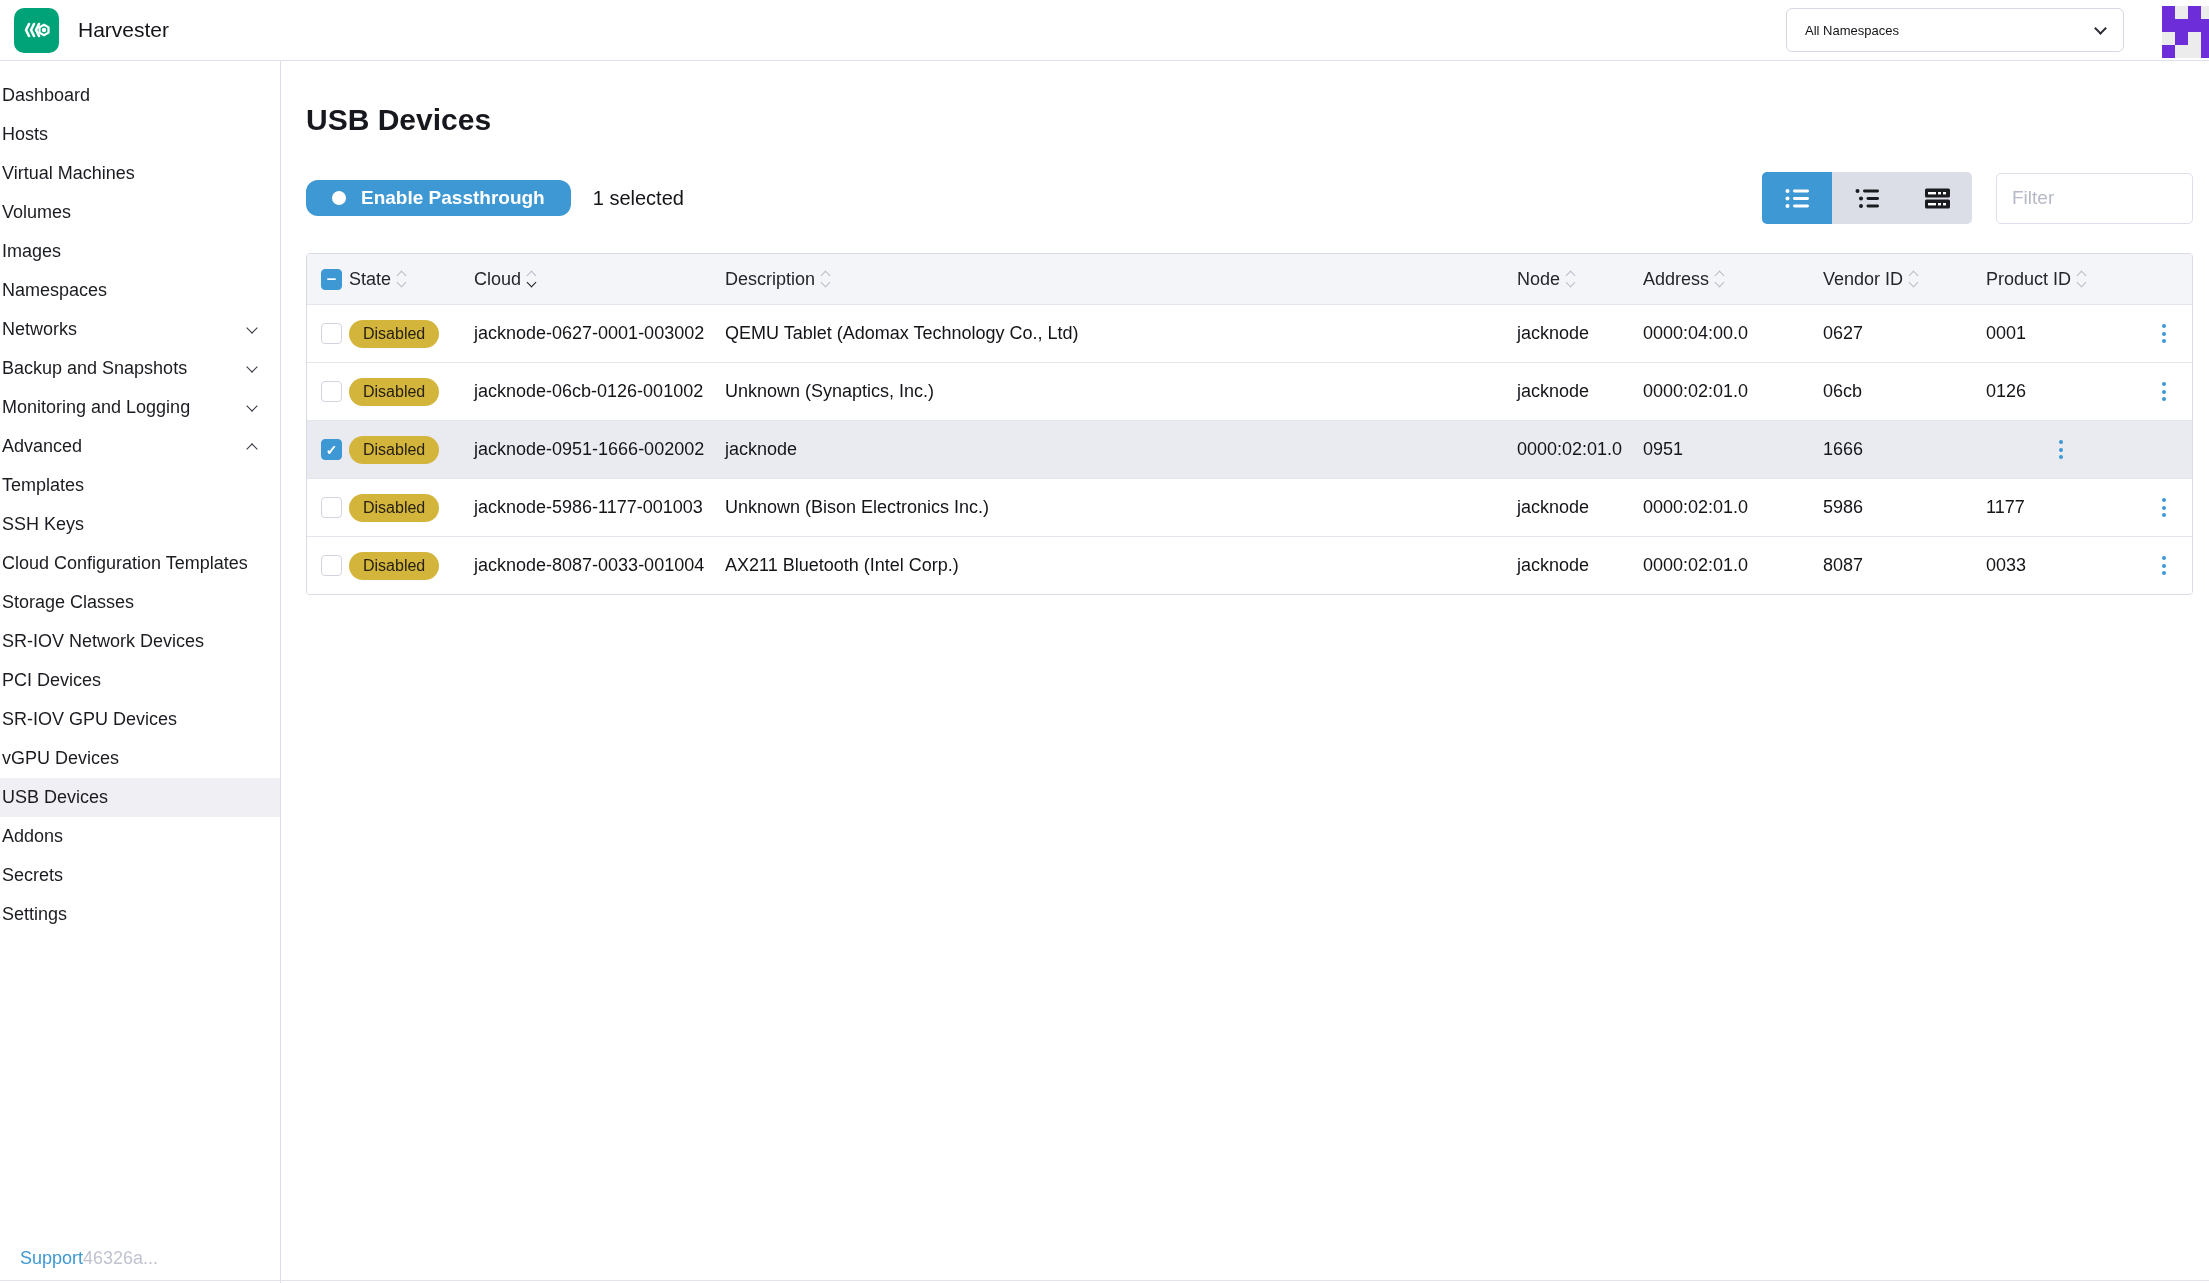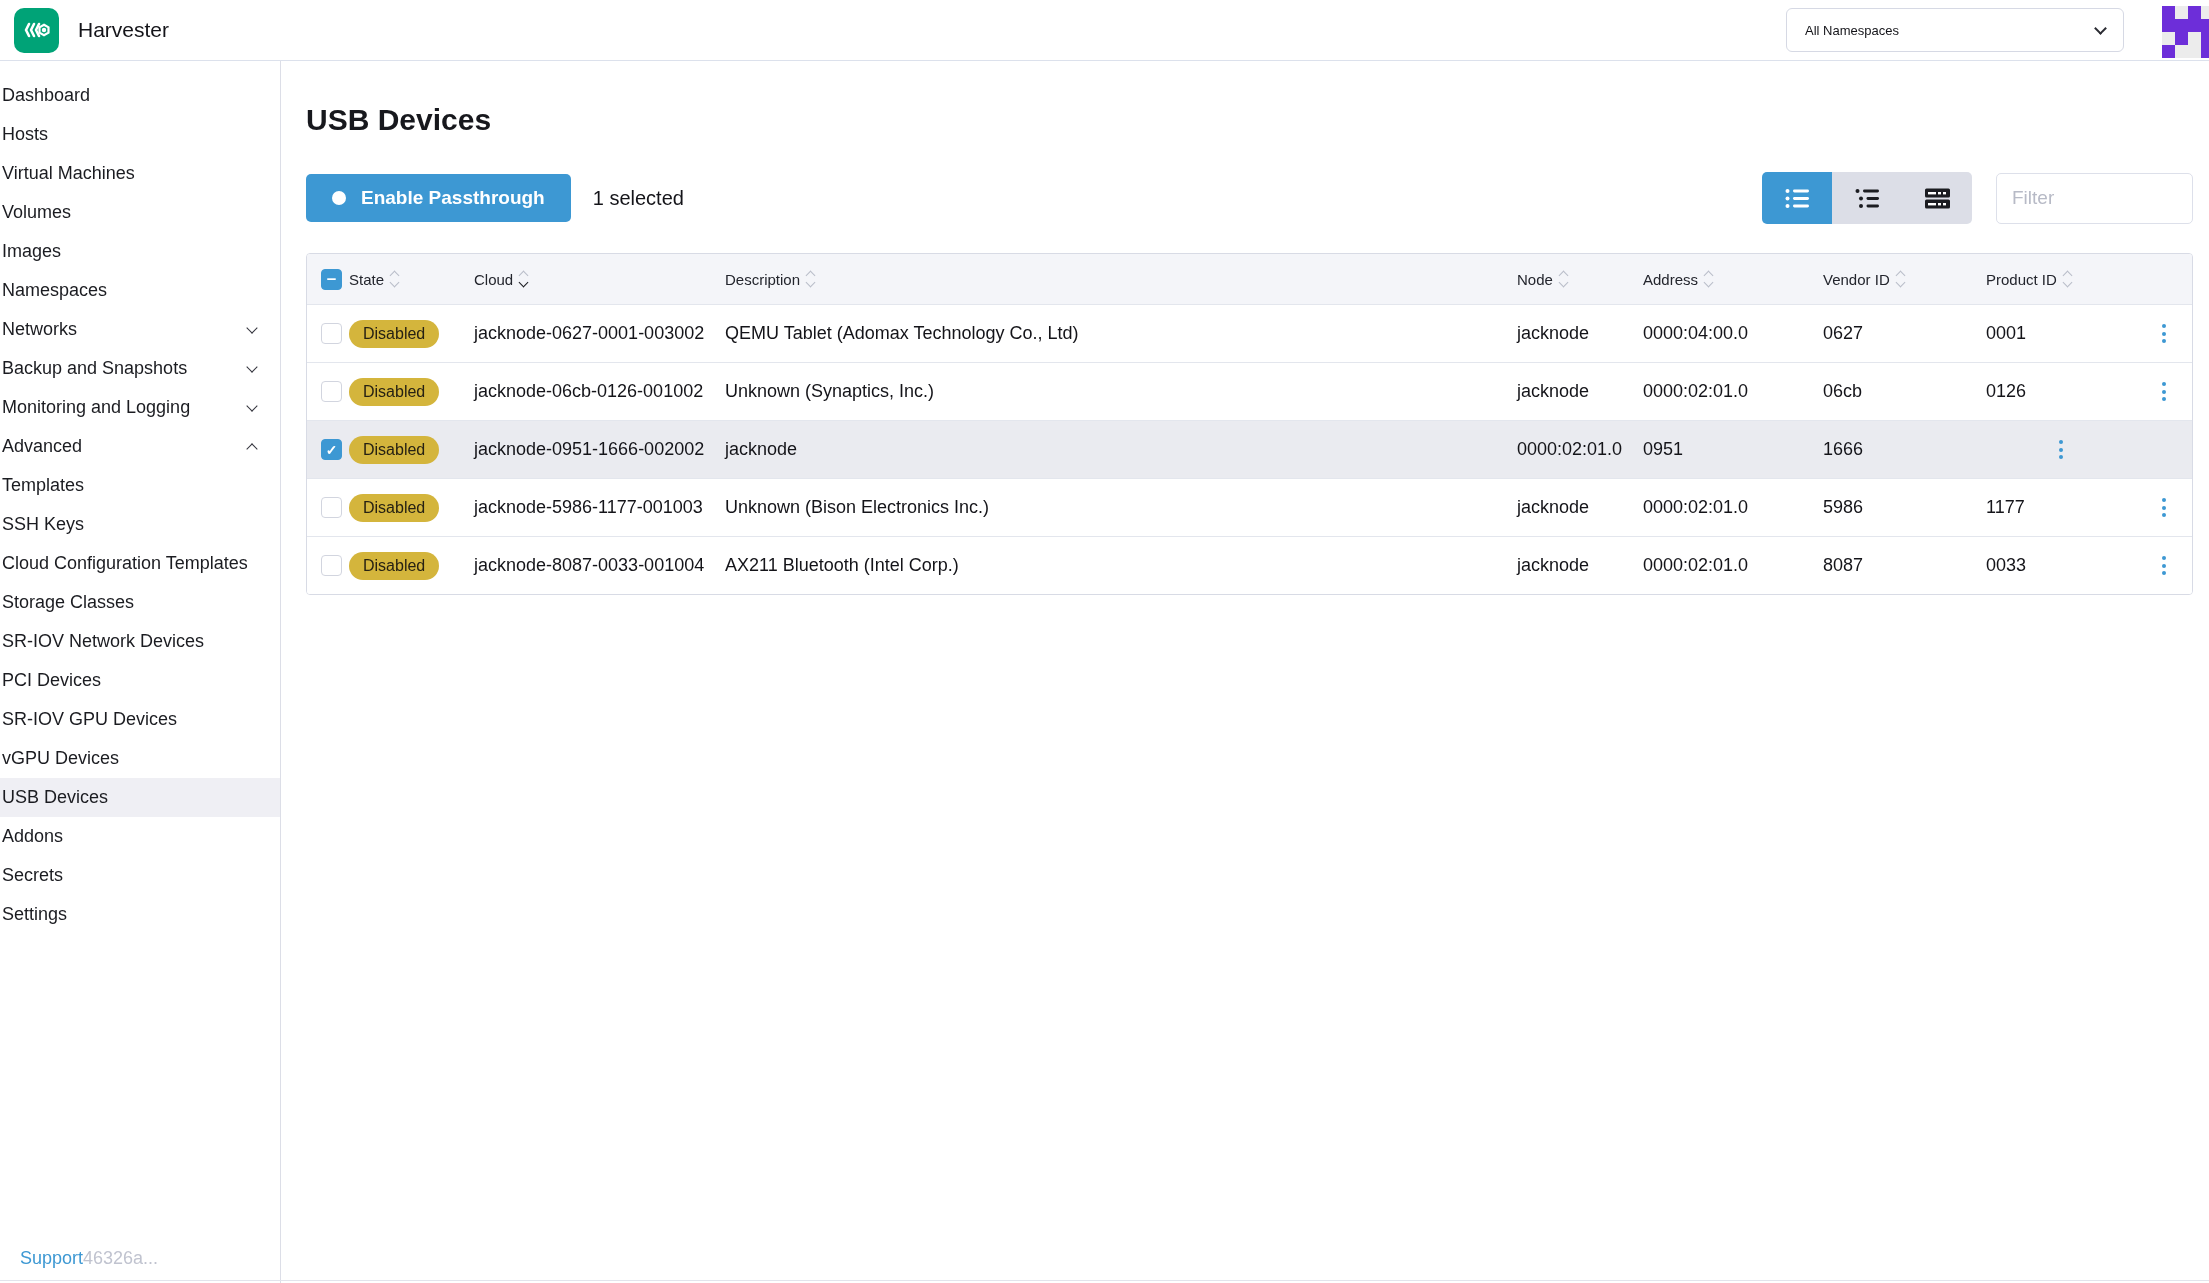--- a/index.html
+++ b/index.html
@@ -38,7 +38,7 @@
   .page-title { margin-top:42px; font-size:30px; font-weight:600; color:#17181d; }
 
   .actions-row { margin-top:35px; display:flex; align-items:center; height:52px; }
-  .btn-primary { height:48px; background:#3d98d3; border:none; border-radius:5px; color:#fff; font-size:19px; font-weight:600;
+  .btn-primary { height:36px; background:#3d98d3; border:none; border-radius:12px; color:#fff; font-size:19px; font-weight:600;
     font-family:inherit; display:flex; align-items:center; gap:15px; padding:0 26px; cursor:pointer; }
   .btn-circle { width:14px; height:14px; border-radius:50%; background:#fff; }
   .selected-count { margin-left:22px; font-size:20px; color:#141419; }

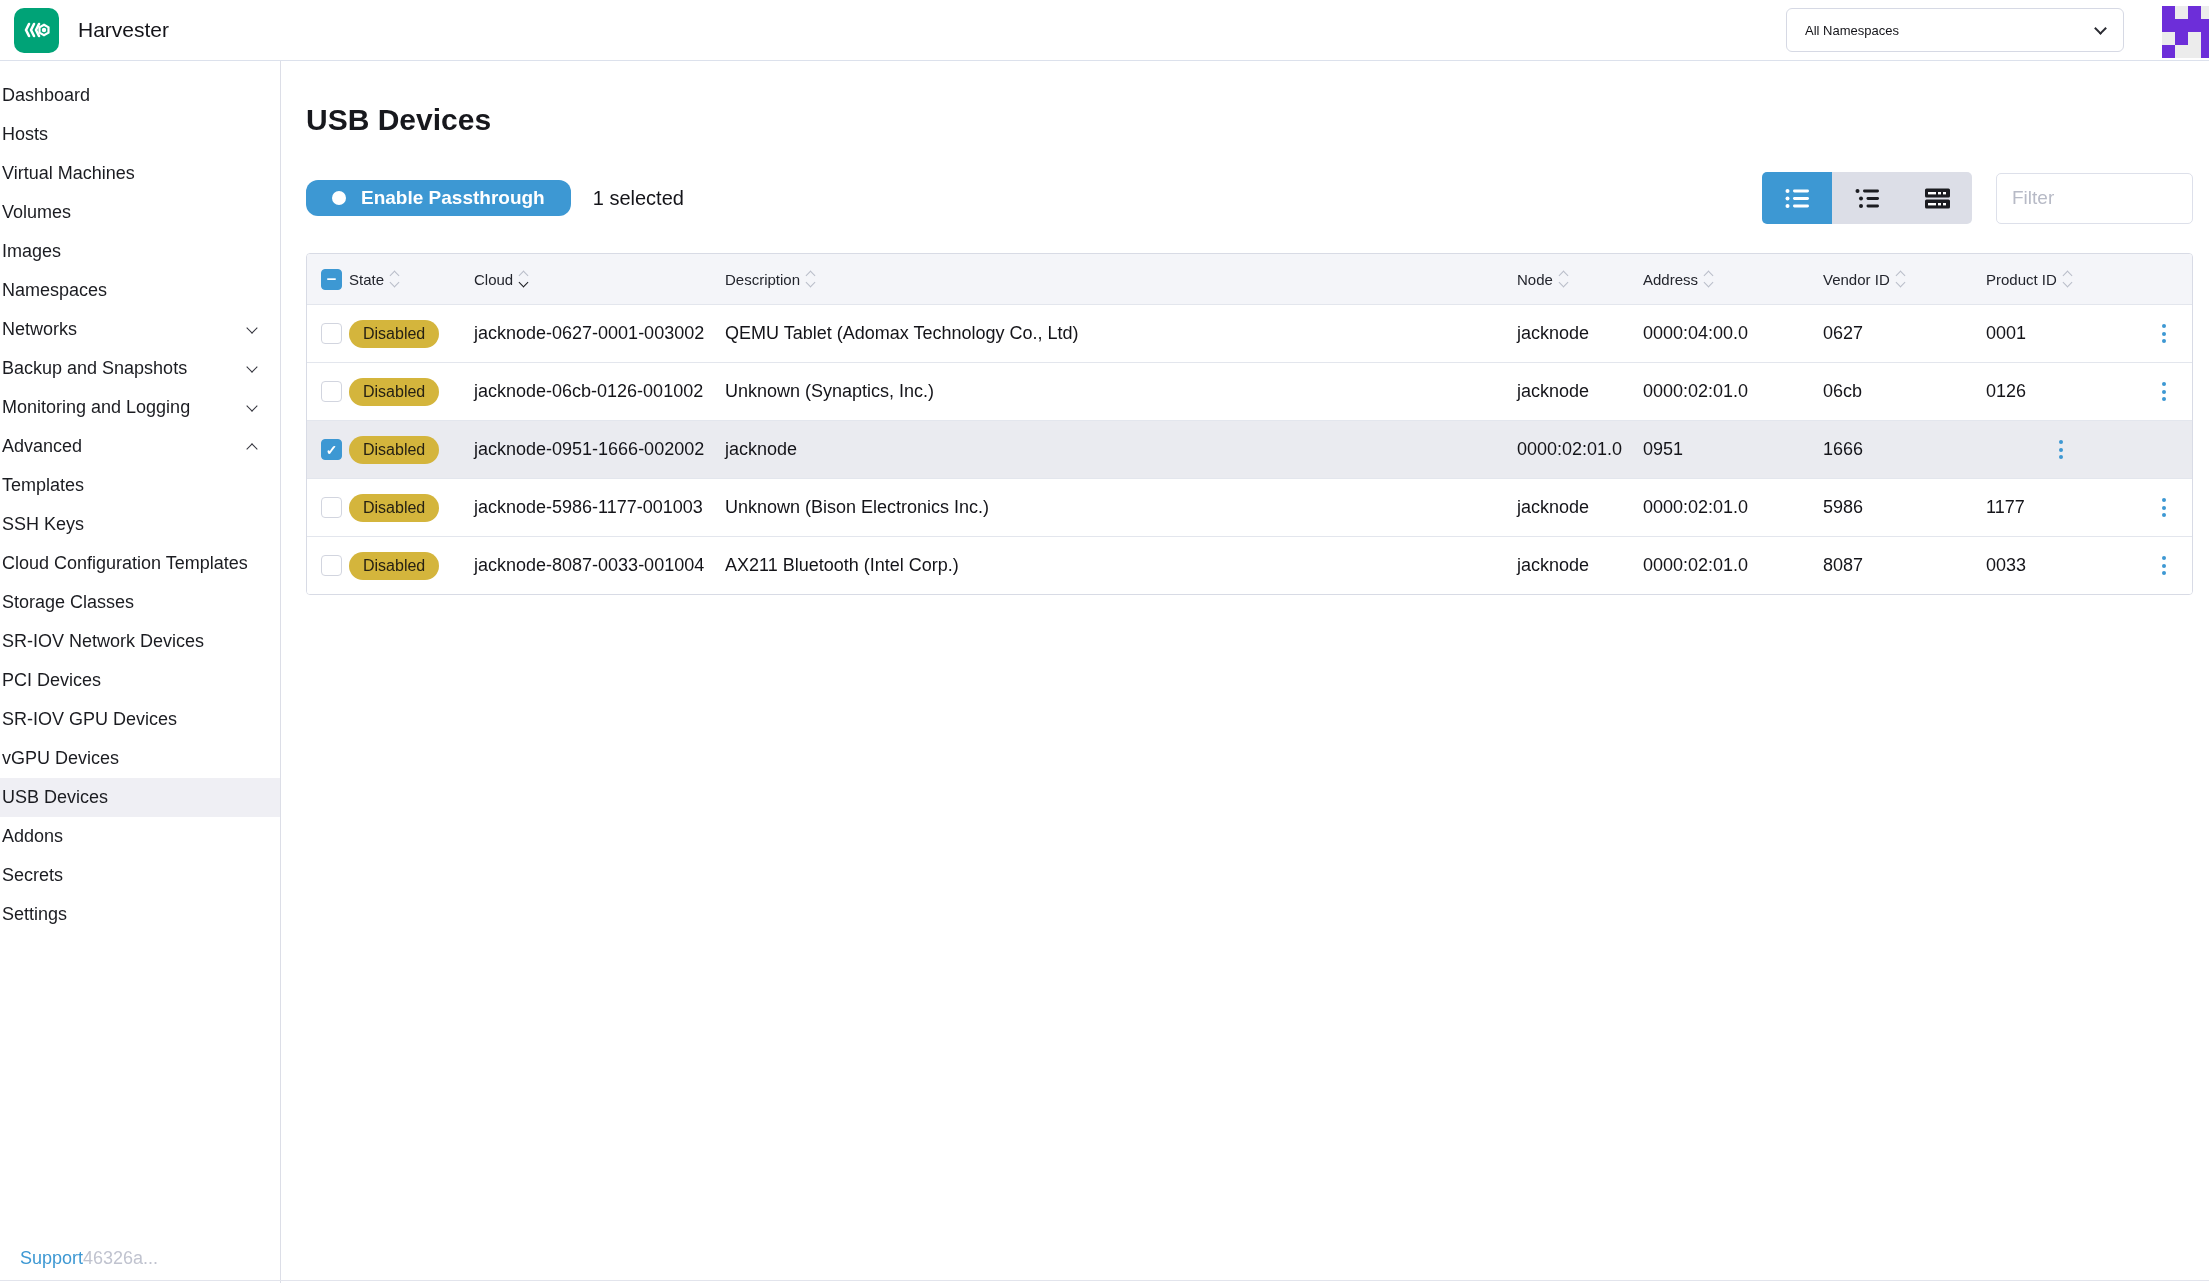--- a/index.html
+++ b/index.html
@@ -53,7 +53,7 @@
   
   .table { margin-top:29px; border:1px solid #d8dbe5; border-radius:4px; overflow:hidden; }
   .thead, .tr { display:grid; grid-template-columns:42px 125px 251px 1fr 126px 180px 163px 150px 56px; align-items:center; }
-  .thead { height:50px; background:#f4f5f9; font-size:15px; color:#23252d; }
+  .thead { height:50px; background:#f4f5f9; font-size:18px; color:#23252d; }
   .th { display:flex; align-items:center; cursor:pointer; }
   .tr { height:58px; border-top:1px solid #e3e6ed; font-size:18px; background:#fff; cursor:pointer; }
   .tr.selected { background:#eaebf0; }

